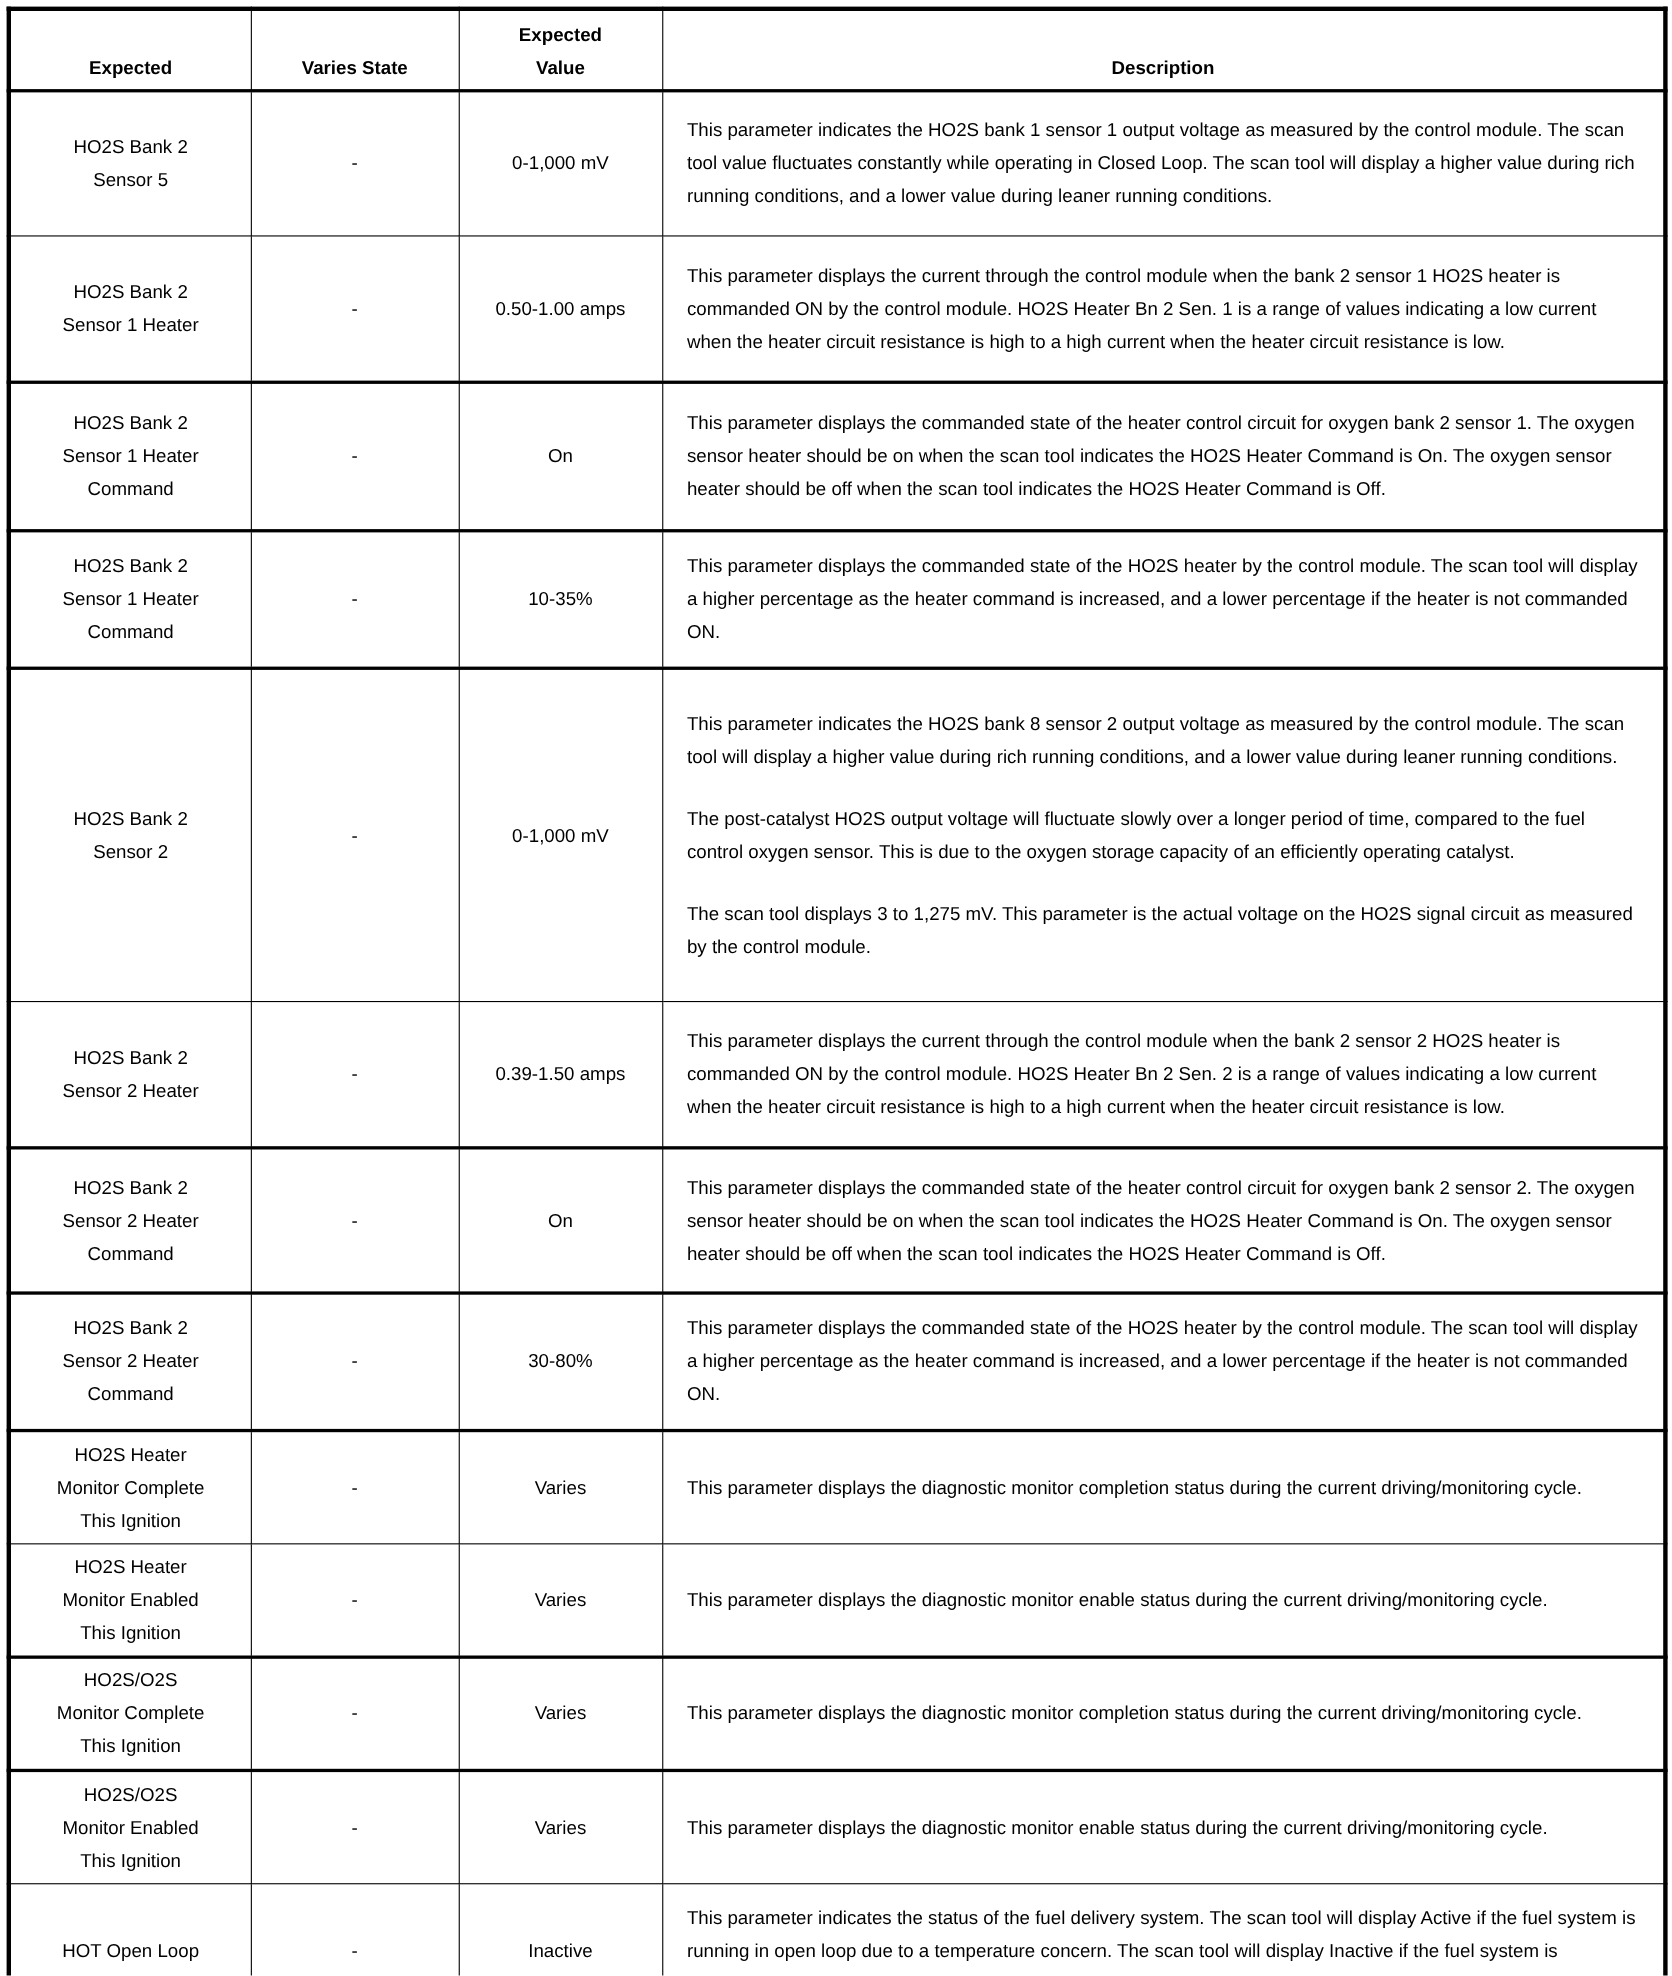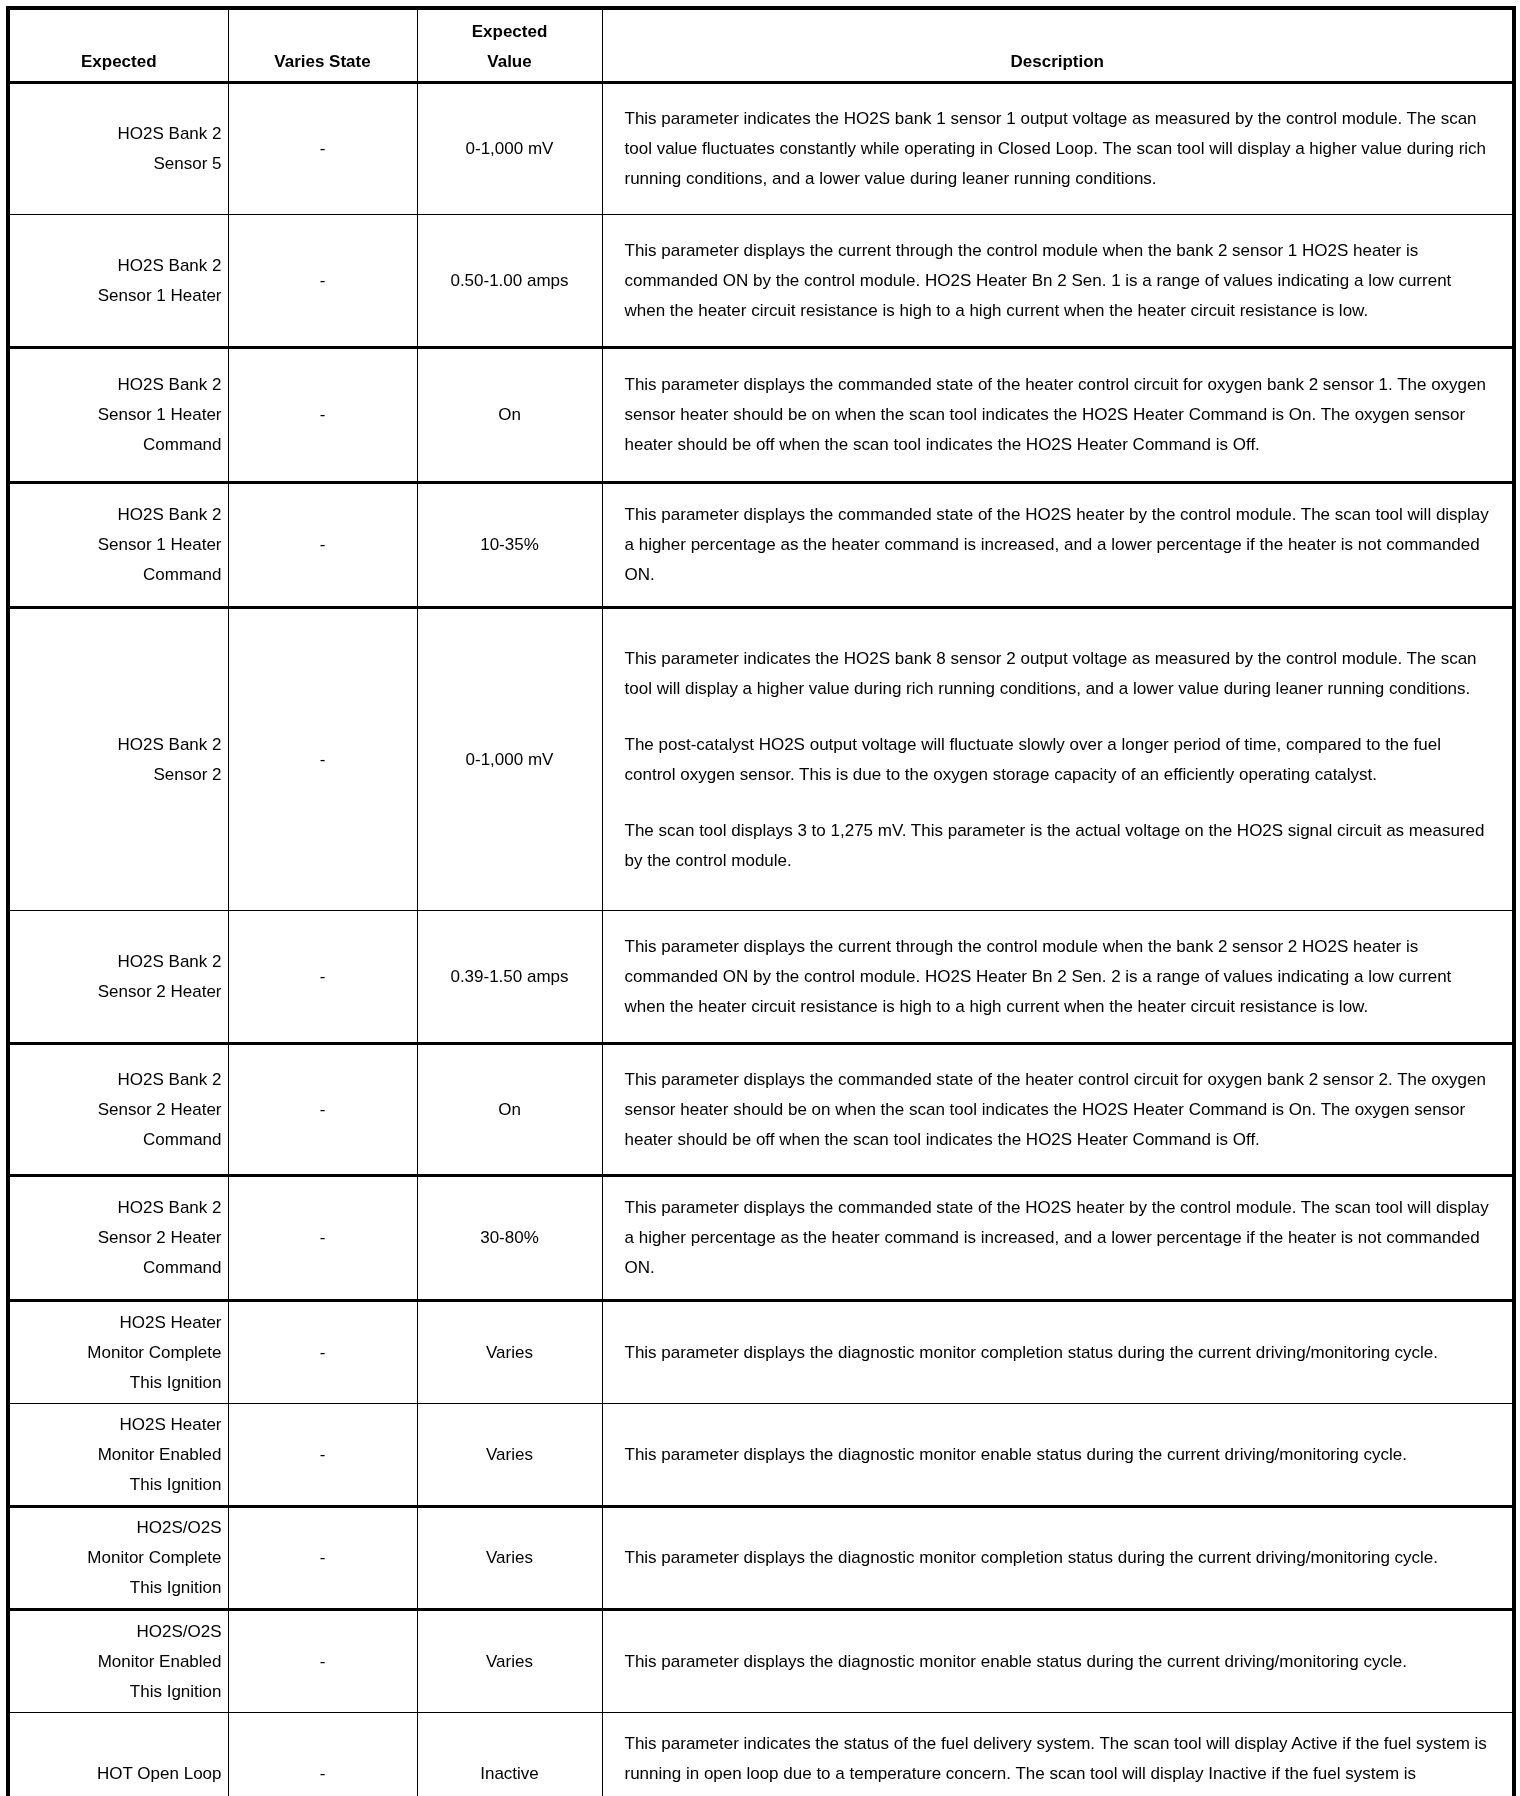--- a/index.html
+++ b/index.html
@@ -20,7 +20,7 @@
   }
   thead tr { border-bottom: 3px solid #000; }
   tbody tr.thick { border-top: 3px solid #000; }
-  td.param { text-align: right; padding-left: 4px; }
+  td.param { text-align: center; padding-left: 4px; }
   td.state, td.value { text-align: center; padding: 0 2px; }
   td.desc { text-align: left; padding: 6px 5px 4px 6px; }
   td.desc p { margin: 16px; }

